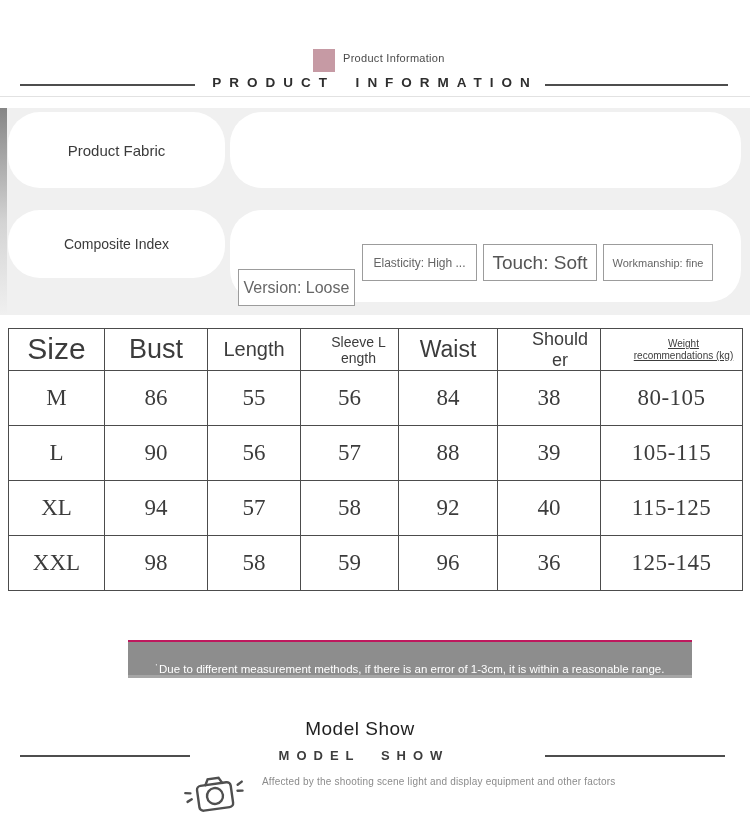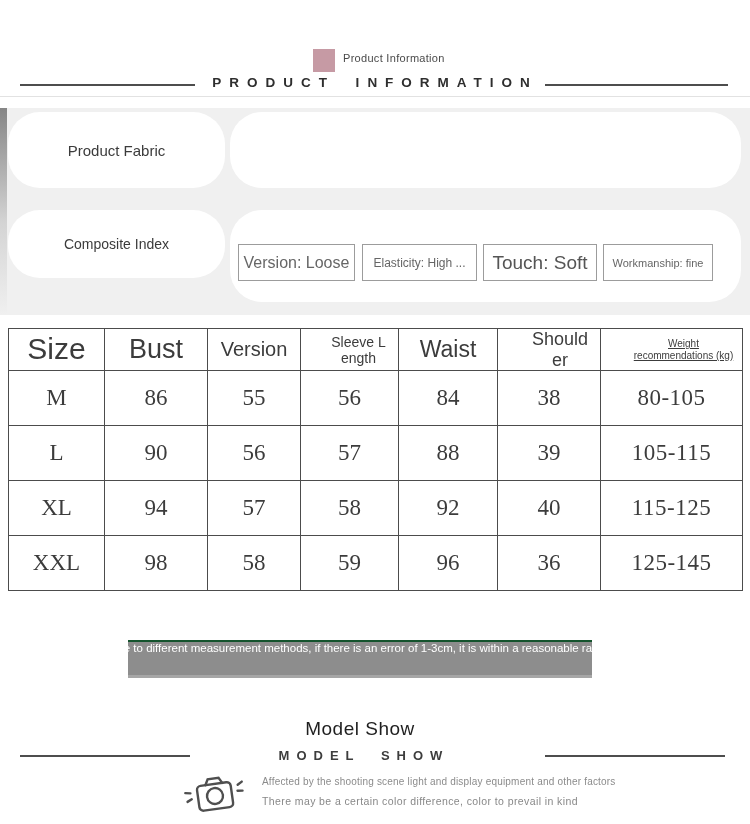--- a/index.html
+++ b/index.html
@@ -62,7 +62,7 @@
     display: flex; align-items: center; justify-content: center;
     color: #666666; white-space: nowrap;
   }
-  .tag-version   { left: 238px; width: 117px; font-size: 16px; }
+  .tag-version   { left: 238px; width: 117px; font-size: 16px; margin-top: 25px; }
   .tag-elastic   { left: 362px; width: 115px; font-size: 12px; }
   .tag-touch     { left: 483px; width: 114px; font-size: 19px; color: #555; }
   .tag-workman   { left: 603px; width: 110px; font-size: 11px; }

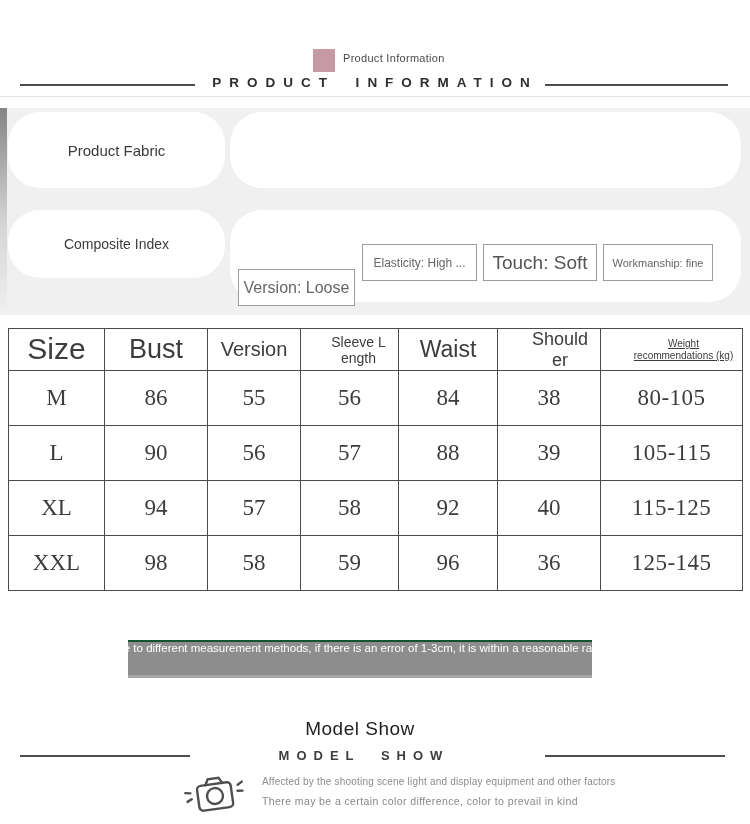--- a/index.html
+++ b/index.html
@@ -166,7 +166,7 @@
       <tr>
         <th class="th-0">Size</th>
         <th class="th-1">Bust</th>
-        <th class="th-2">Version</th>
+        <th class="th-2">Length</th>
         <th class="th-3">Sleeve L
 ength</th>
         <th class="th-4">Waist</th>

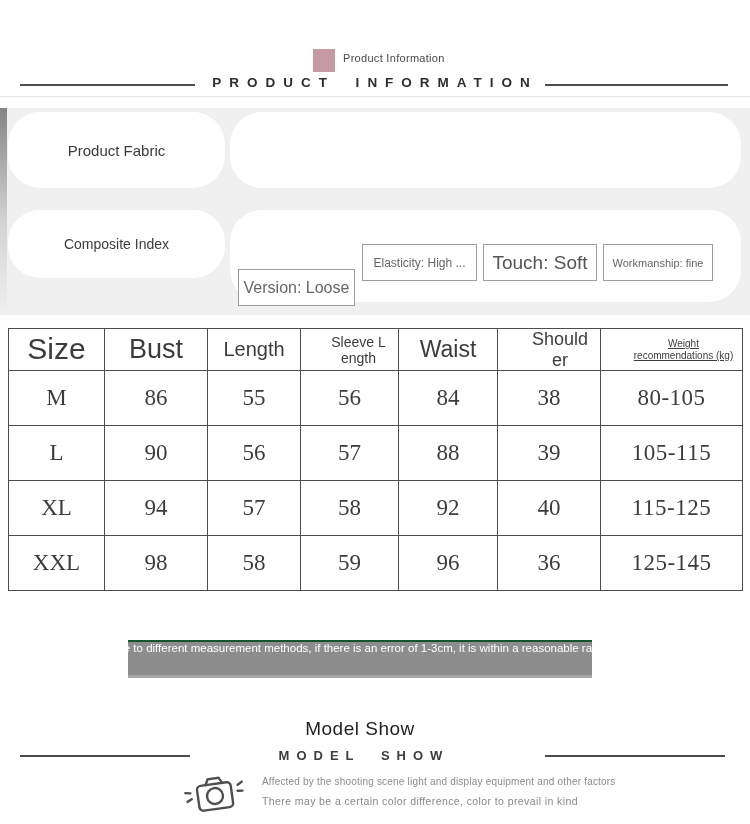--- a/index.html
+++ b/index.html
@@ -92,11 +92,11 @@
 
   
   .banner {
-    position: absolute; left: 128px; top: 640px; width: 464px; height: 38px;
+    position: absolute; left: 128px; top: 640px; width: 564px; height: 38px;
     background: #8d8d8d;
-    border-top: 2px solid #14532d;
+    border-top: 2px solid #be185d;
     border-bottom: 3px solid #a6a6a6;
-    display: flex; align-items: flex-start; justify-content: center;
+    display: flex; align-items: flex-end; justify-content: center;
     color: #ffffff; font-size: 11.5px; white-space: nowrap;
   }
   .banner .marker { font-size: 8px; vertical-align: top; margin-right: 2px; position: relative; top: -4px; }

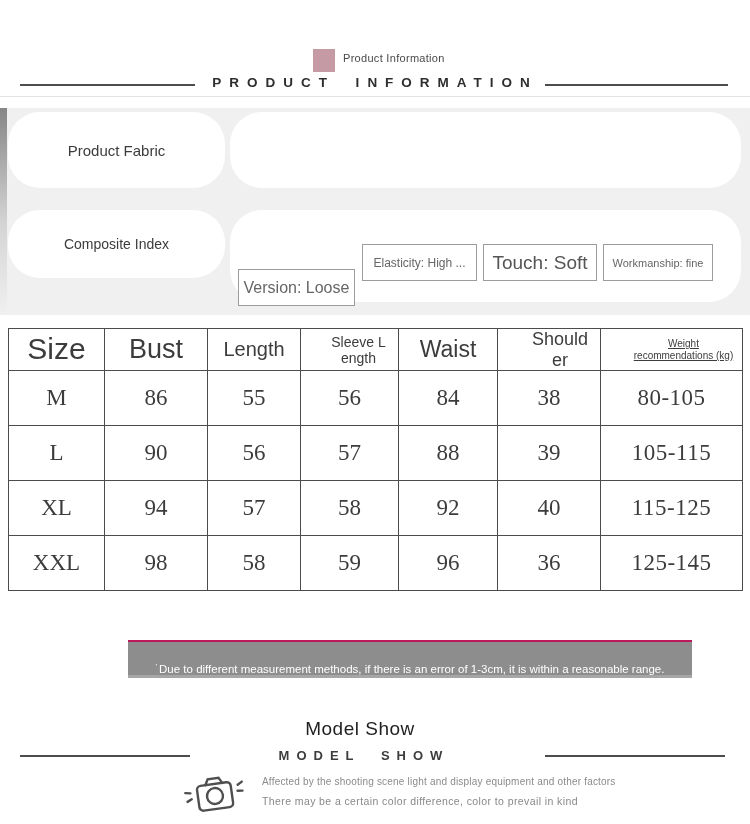--- a/index.html
+++ b/index.html
@@ -241,7 +241,6 @@
   </div>
   <div class="ms-notes">
     <div class="ms-note-1">Affected by the shooting scene light and display equipment and other factors</div>
-    <div class="ms-note-2">There may be a certain color difference, color to prevail in kind</div>
   </div>
 
 </div>

